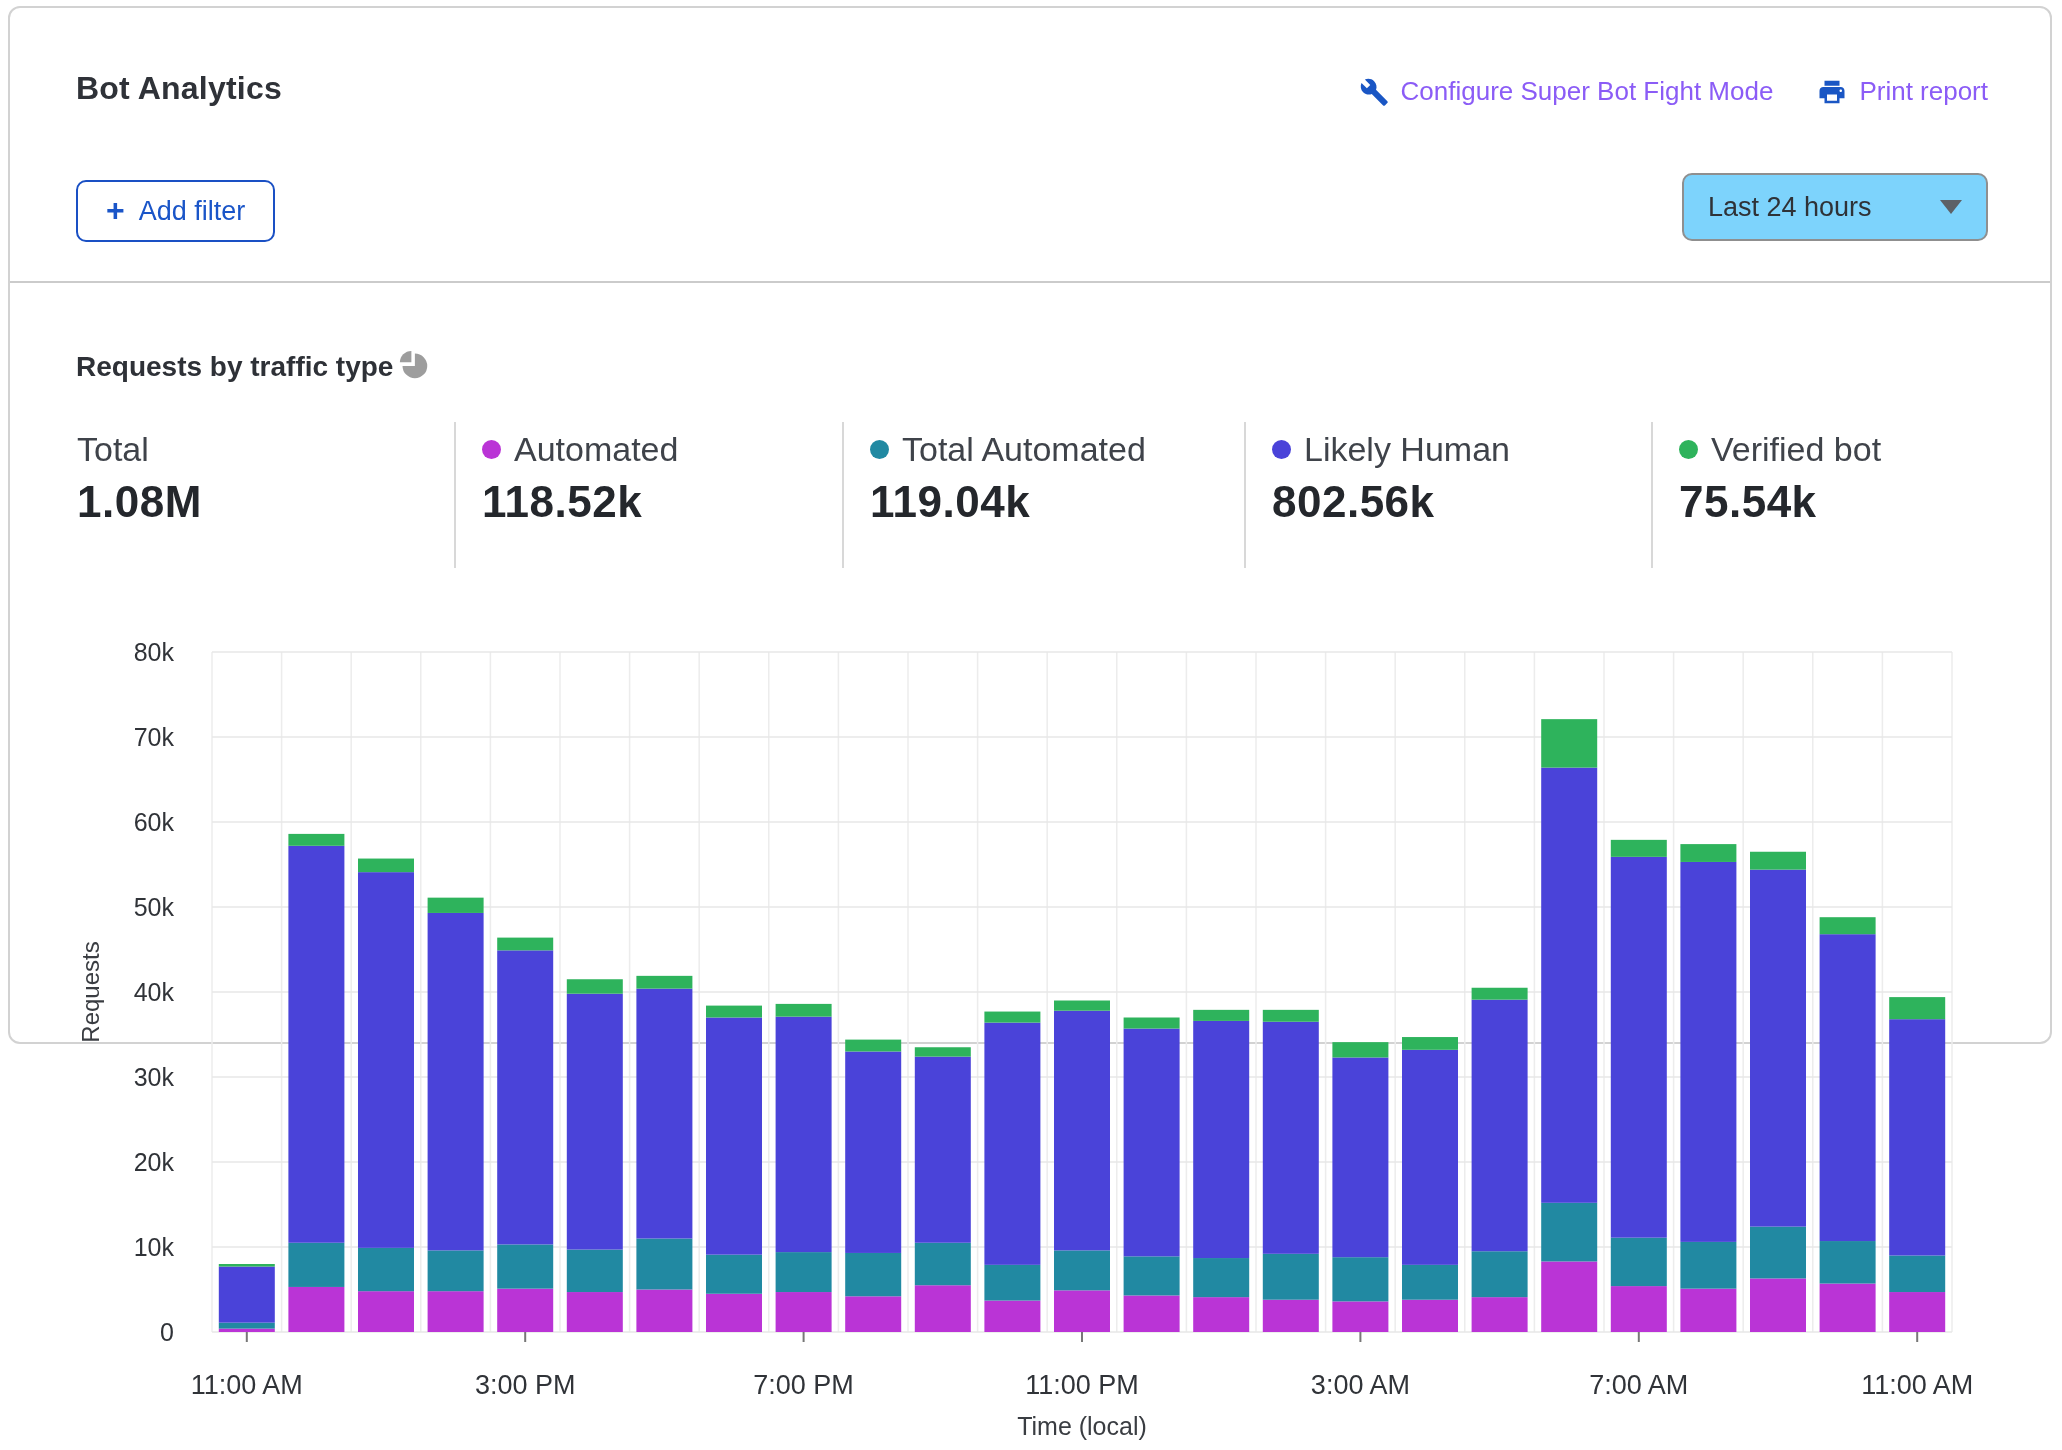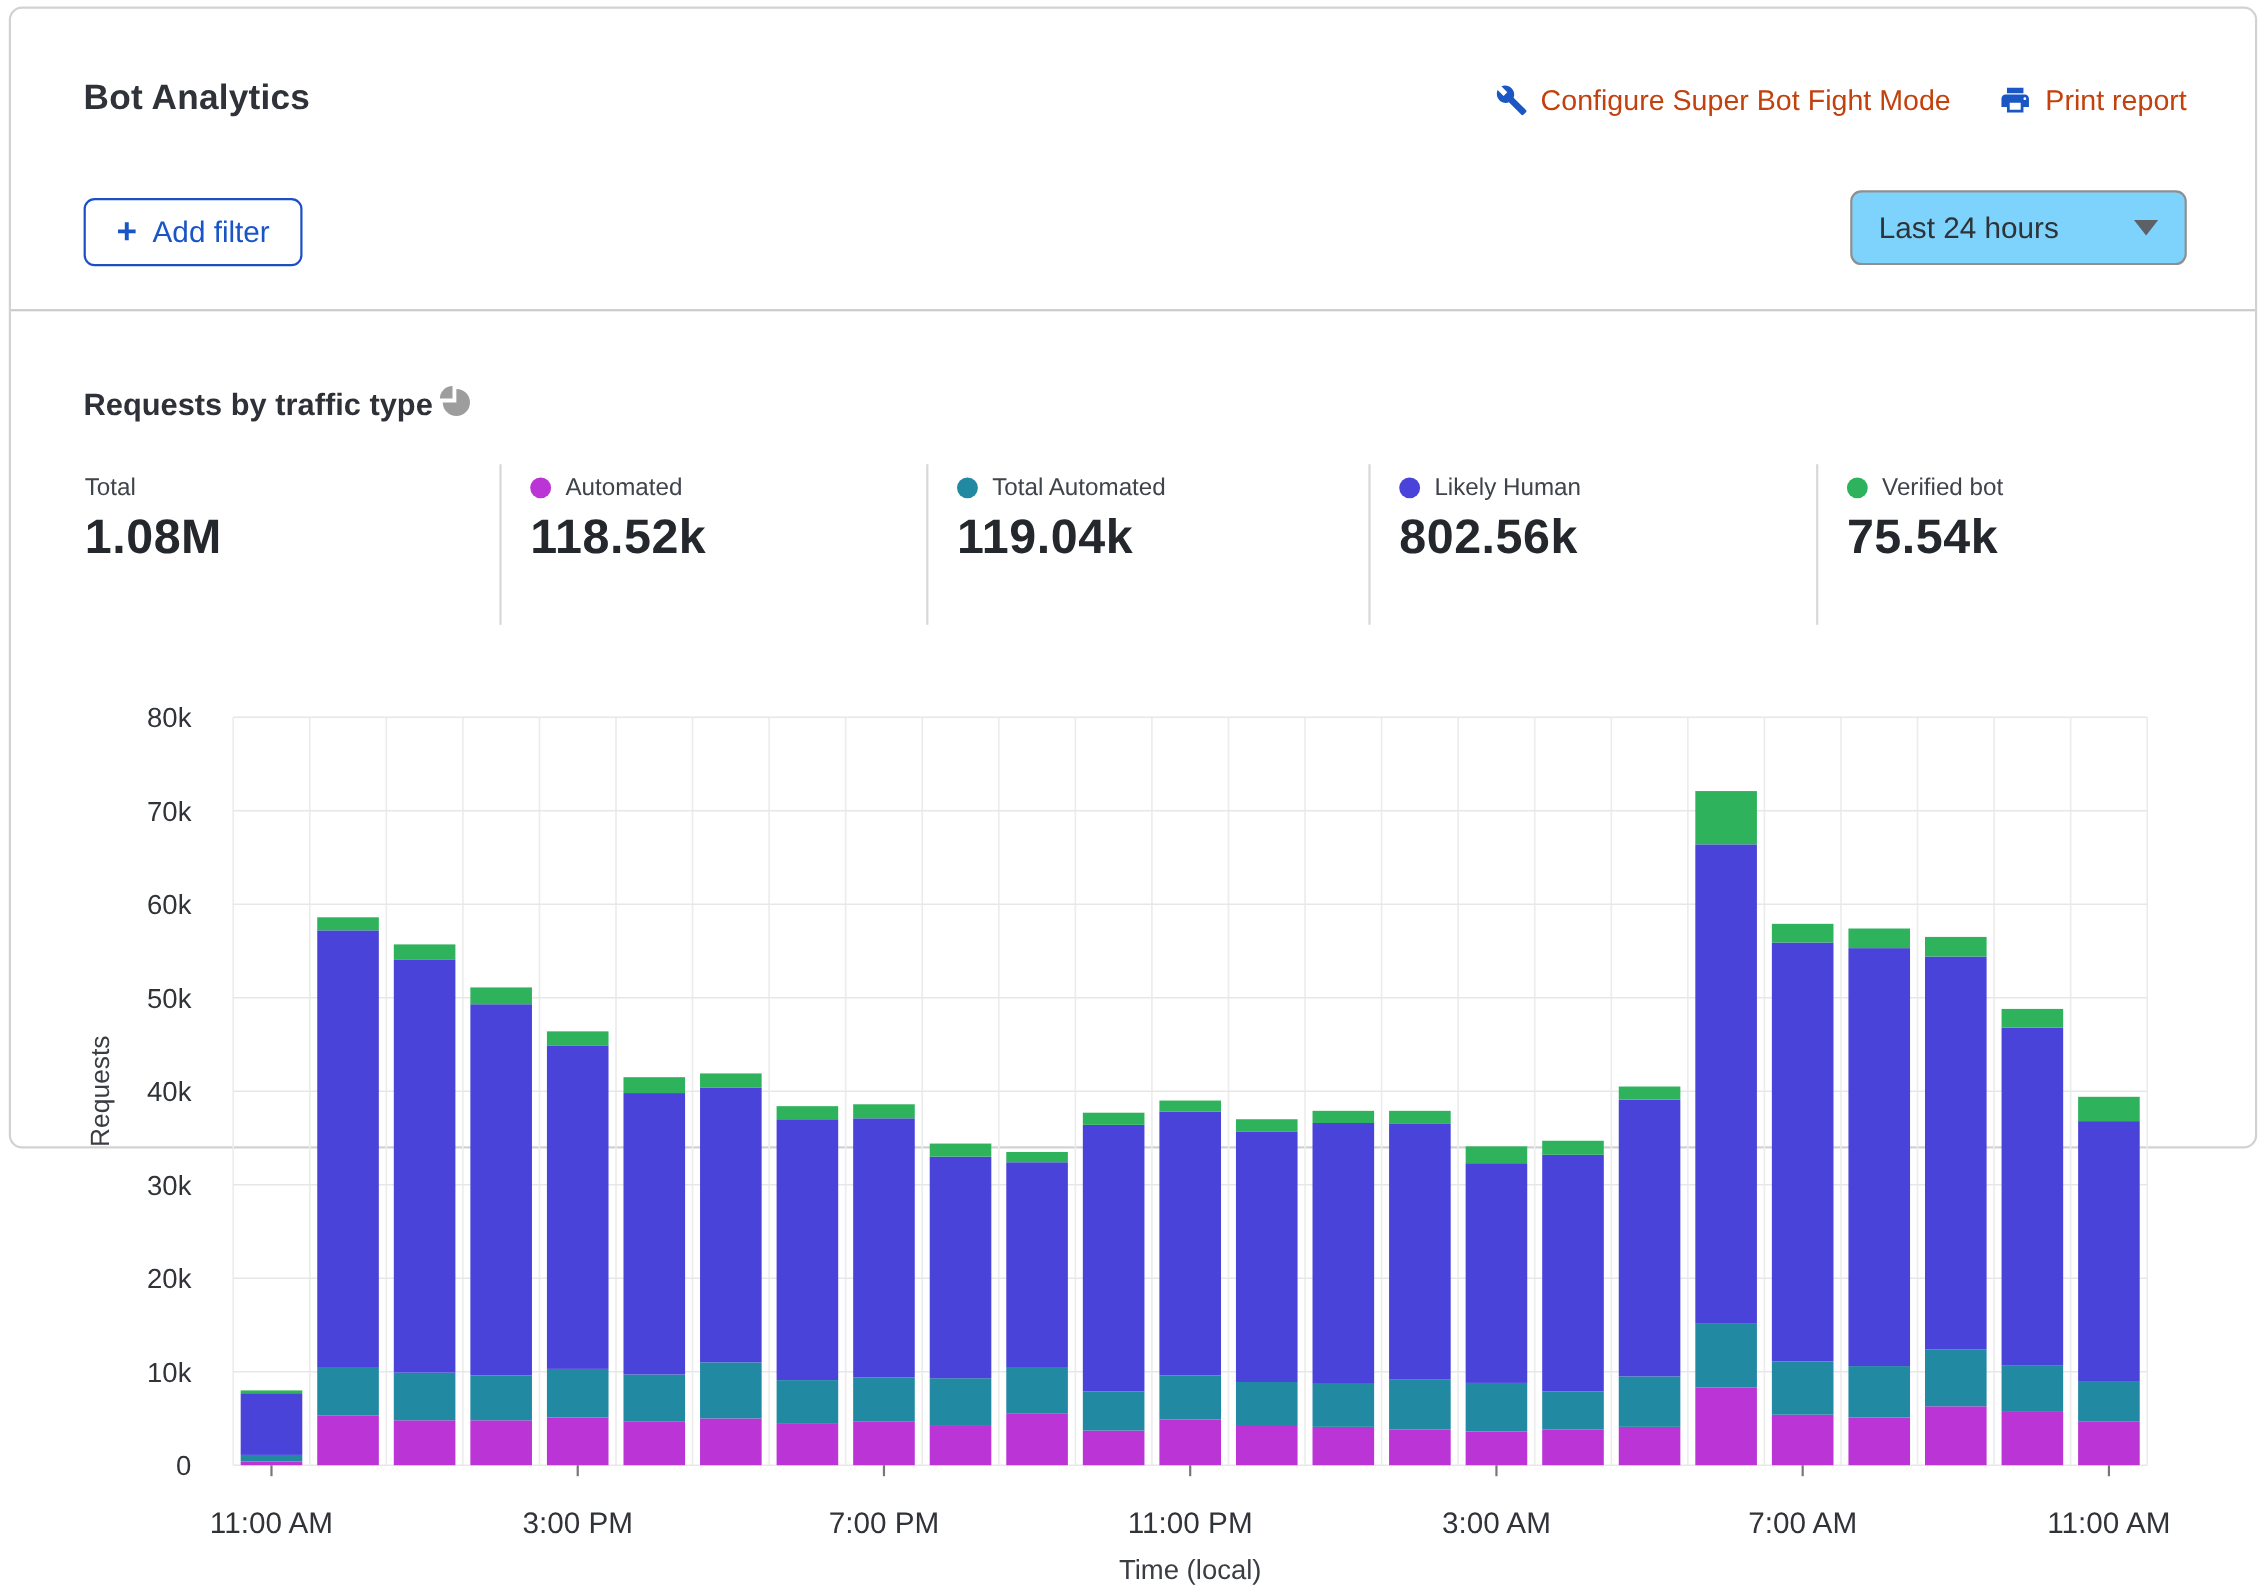--- a/index.html
+++ b/index.html
@@ -17,8 +17,8 @@
     position: absolute; top: 68px; right: 62px;
     display: flex; align-items: center; gap: 44px;
   }
-  .hlink { display: flex; align-items: flex-start; gap: 12px;
-    color: #c2410c; font-size: 26px; cursor: pointer; }
+  .hlink { display: flex; align-items: center; gap: 12px;
+    color: #8b5cf6; font-size: 26px; cursor: pointer; }
   .hlink svg { display: block; }
   .add-filter-btn {
     position: absolute; left: 66px; top: 172px; height: 62px;

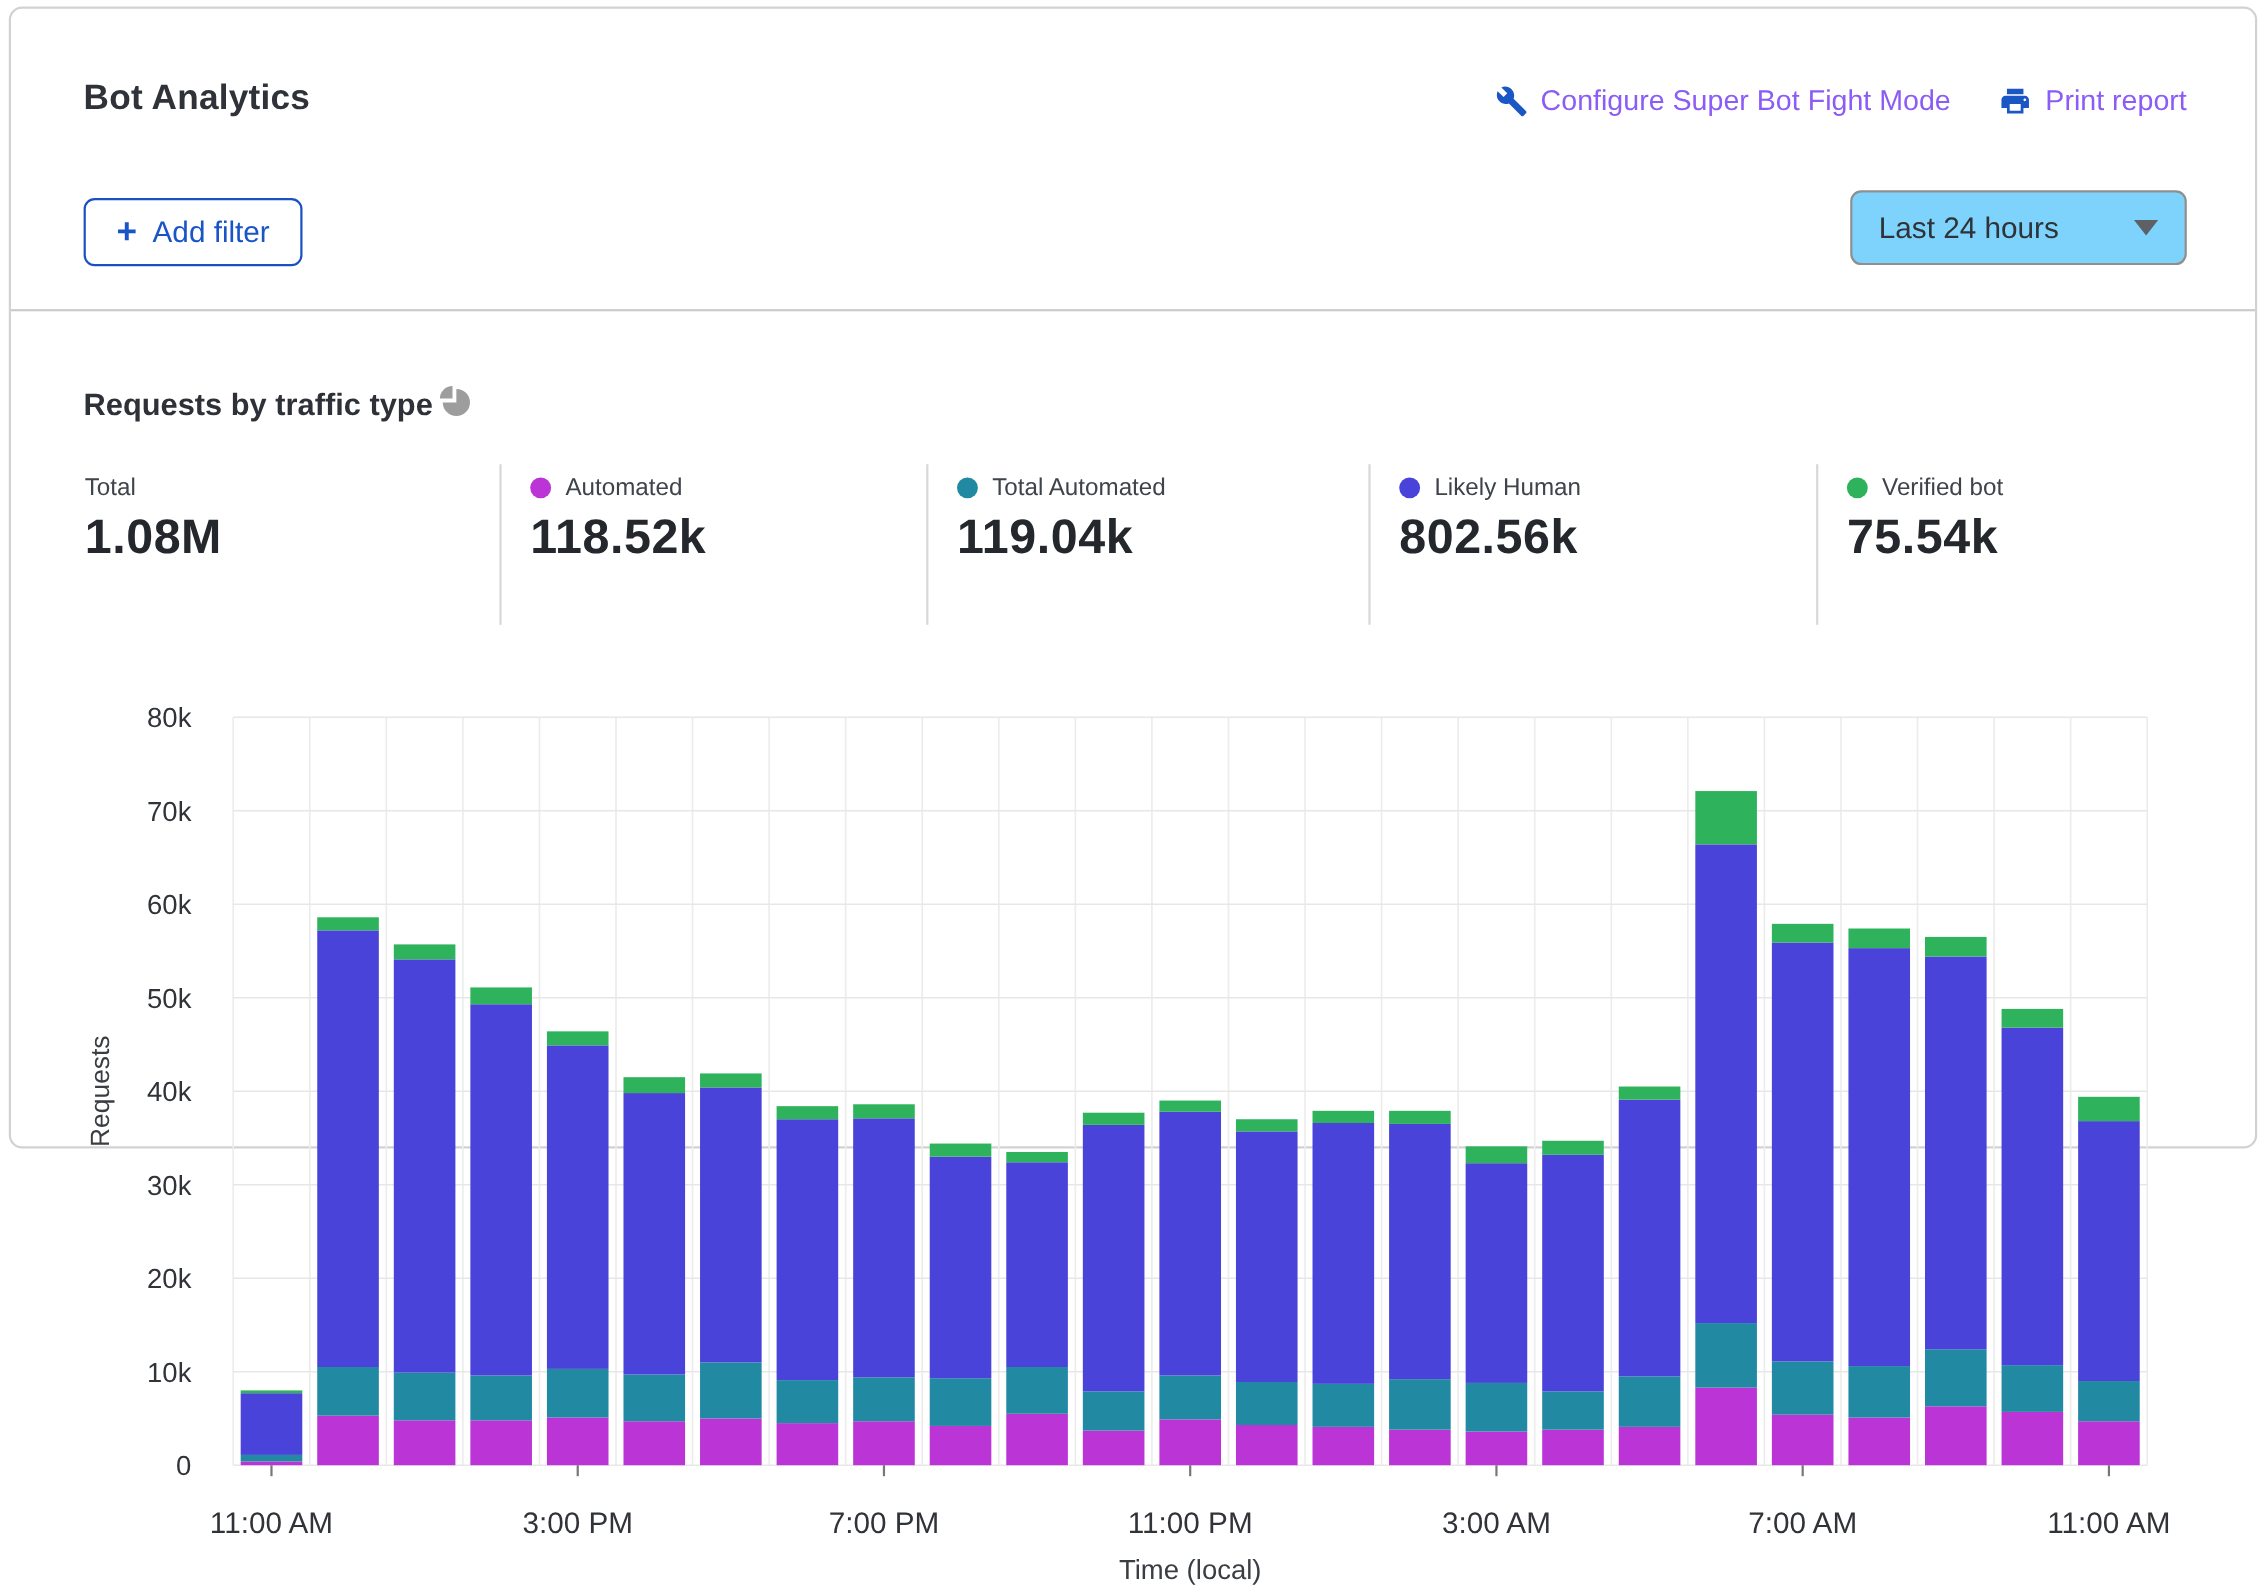--- a/index.html
+++ b/index.html
@@ -47,7 +47,7 @@
   .stat-divider { position: absolute; top: 0; width: 2px; height: 146px; background: #d8d8d8; }
   .stat-label-row { display: flex; align-items: center; gap: 13px; }
   .legend-dot { width: 19px; height: 19px; border-radius: 50%; }
-  .stat-label { font-size: 22px; color: #3f434a; }
+  .stat-label { font-size: 34px; color: #3f434a; }
   .stat-value { margin-top: 8px; font-size: 44px; font-weight: 700; color: #24272c; letter-spacing: .5px; }
   .chart-wrap { position: absolute; left: 0; top: 594px; width: 2044px; height: 845px; }
   svg text { font-family: "Liberation Sans", "DejaVu Sans", sans-serif; }

